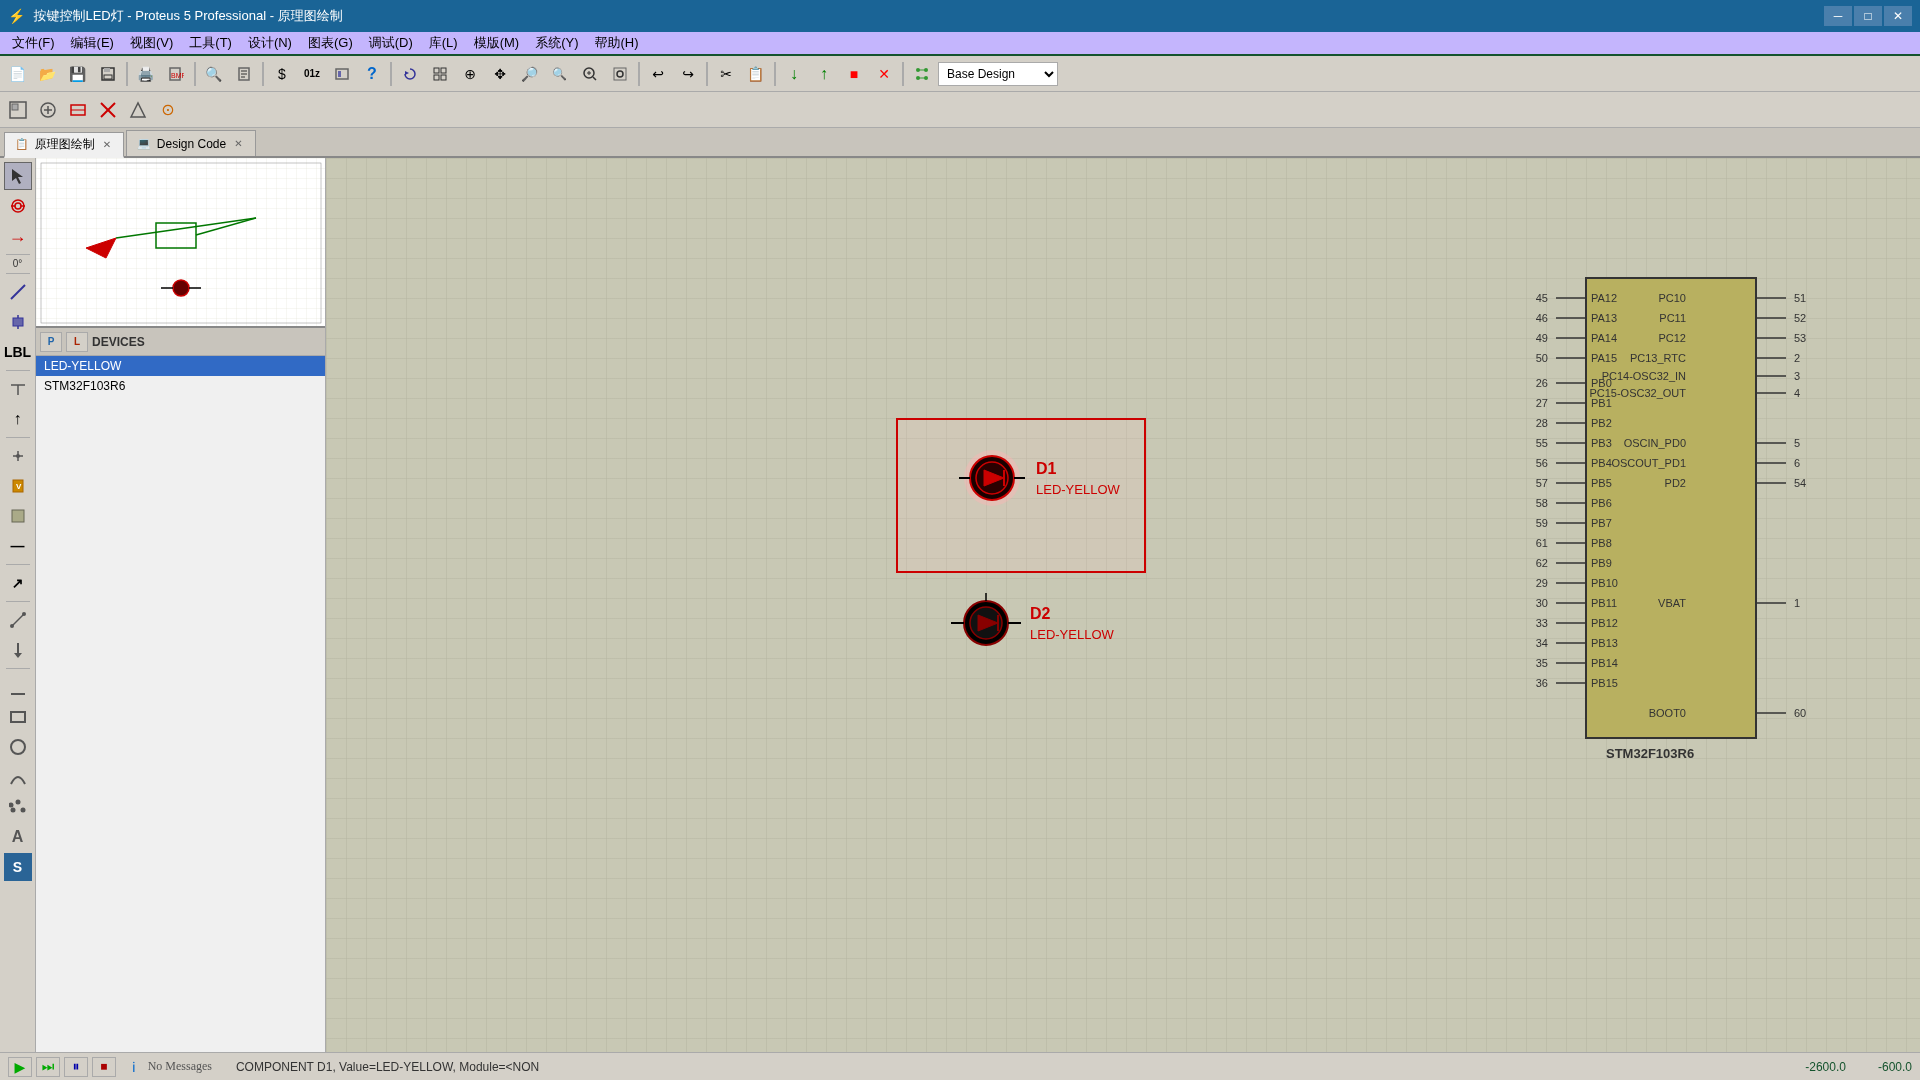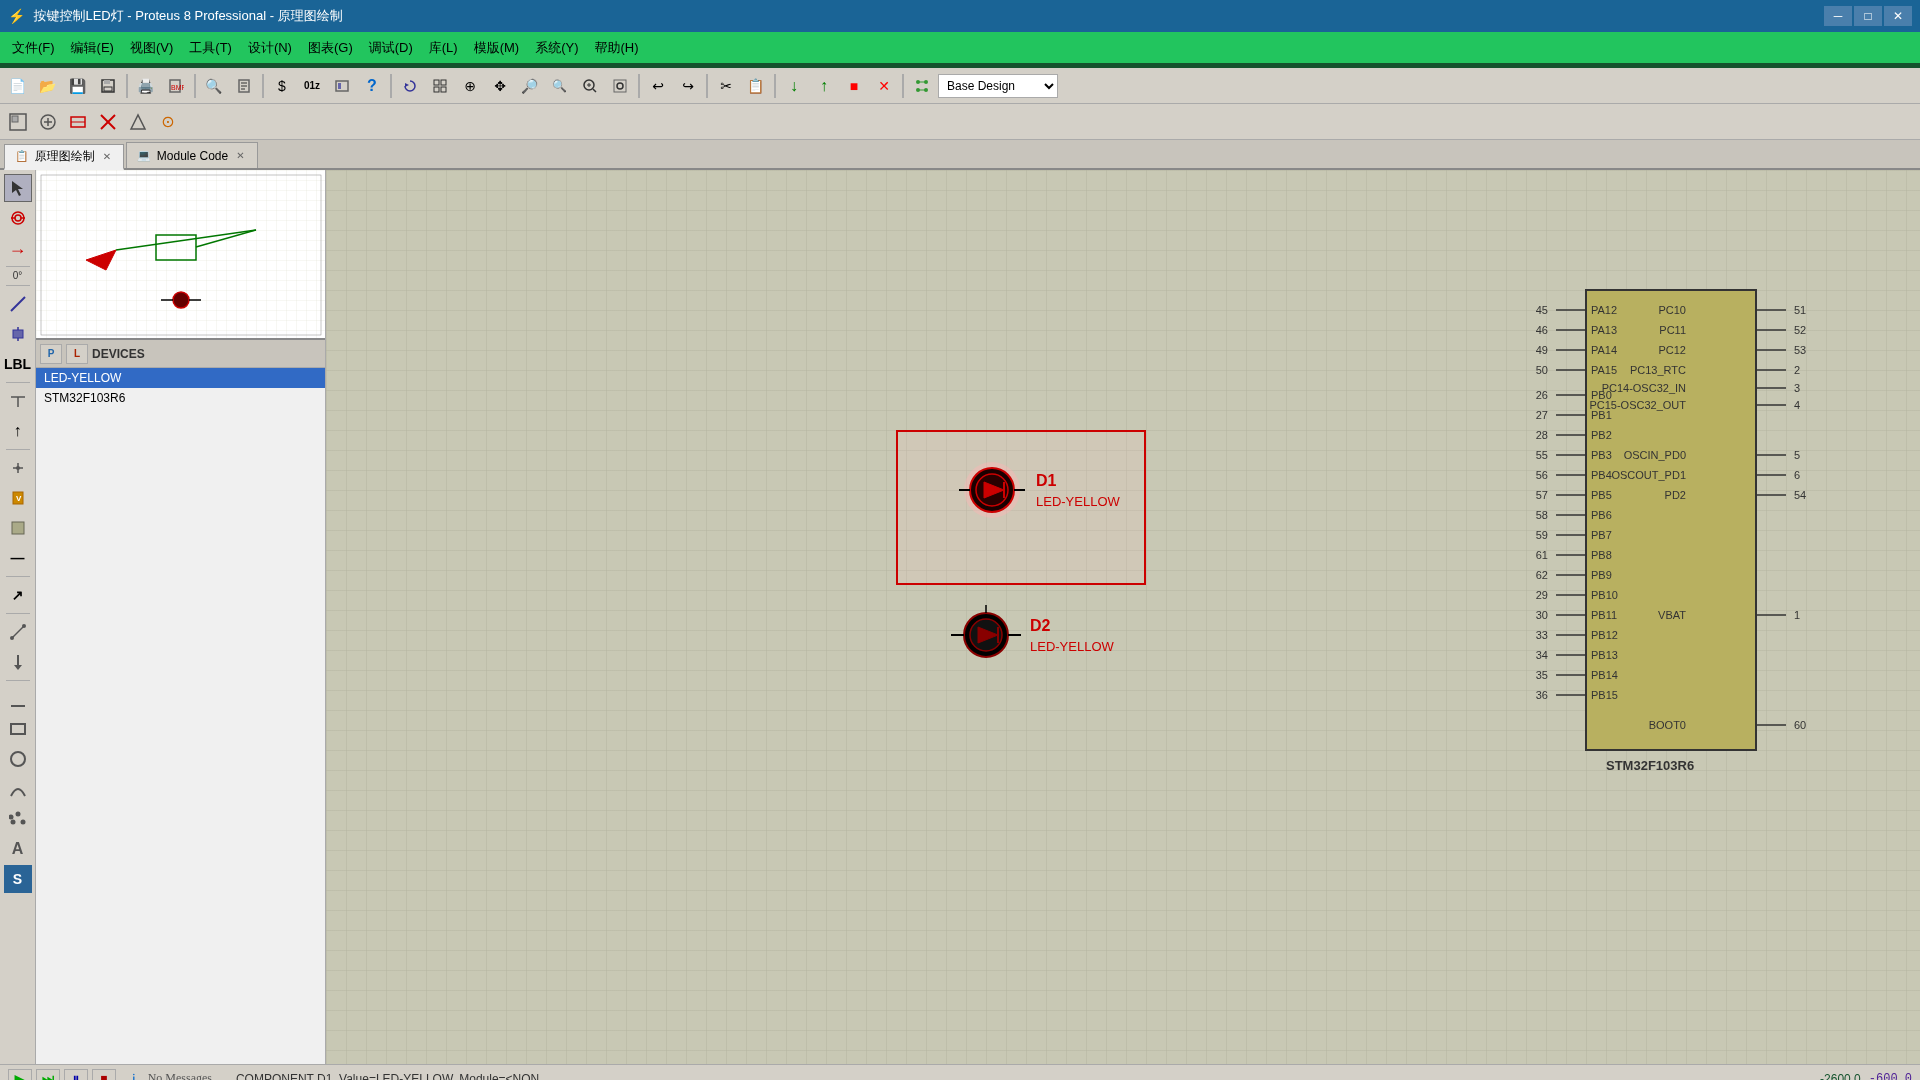--- a/index.html
+++ b/index.html
@@ -131,7 +131,7 @@
 
 <div id="titlebar">
   <span style="margin-right:8px; font-size:14px;">⚡</span>
-  <span>按键控制LED灯 - Proteus 8 Professional - 原理图绘制</span>
+  <span>按键控制LED灯 - Proteus 5 Professional - 原理图绘制</span>
   <div class="win-controls">
     <button class="win-btn">─</button>
     <button class="win-btn">□</button>

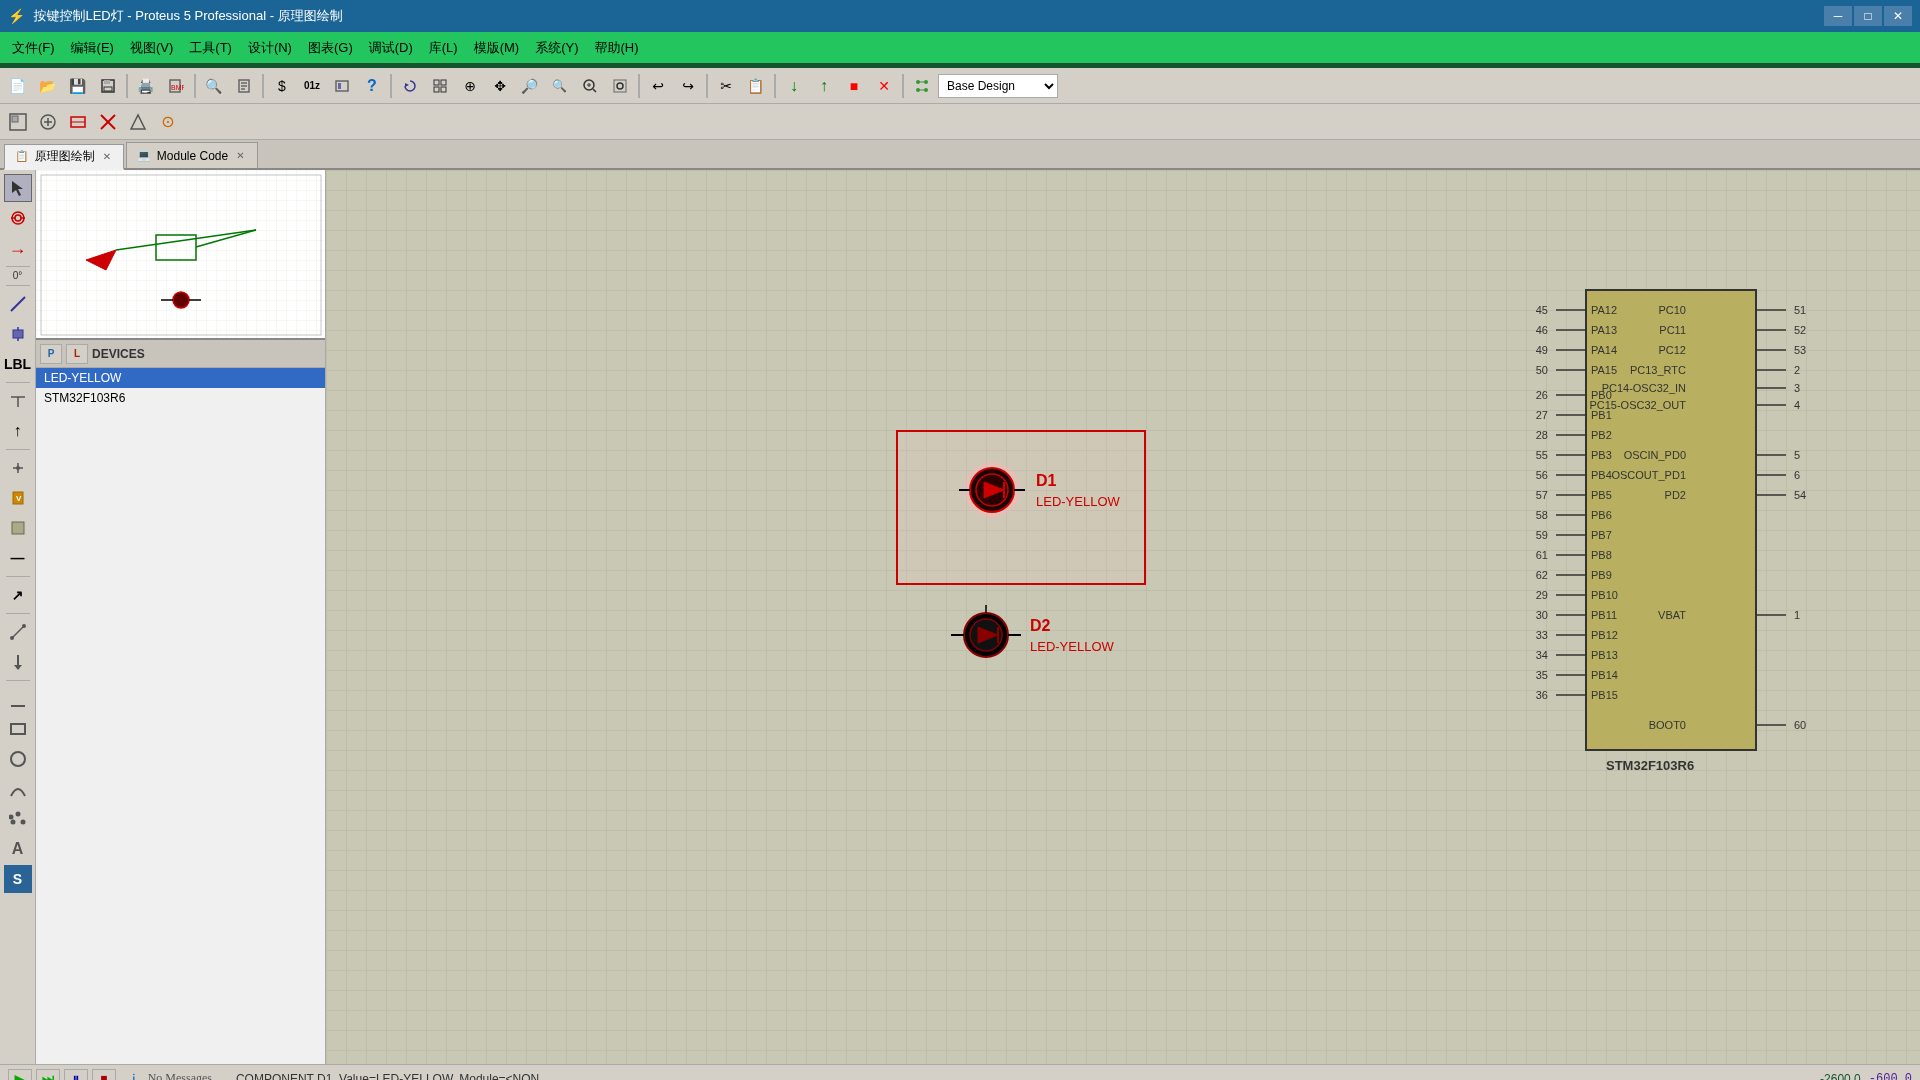--- a/index.html
+++ b/index.html
@@ -14,7 +14,7 @@
 
     
     #menubar {
-      height: 36px; background: #22c55e; display: flex; align-items: center; padding: 0 4px; border-bottom: 5px solid #14532d;
+      height: 24px; background: #c4b5fd; display: flex; align-items: center; padding: 0 4px; border-bottom: 2px solid #14532d;
     }
     .menu-item { padding: 2px 8px; cursor: pointer; font-size: 13px; white-space: nowrap; }
 

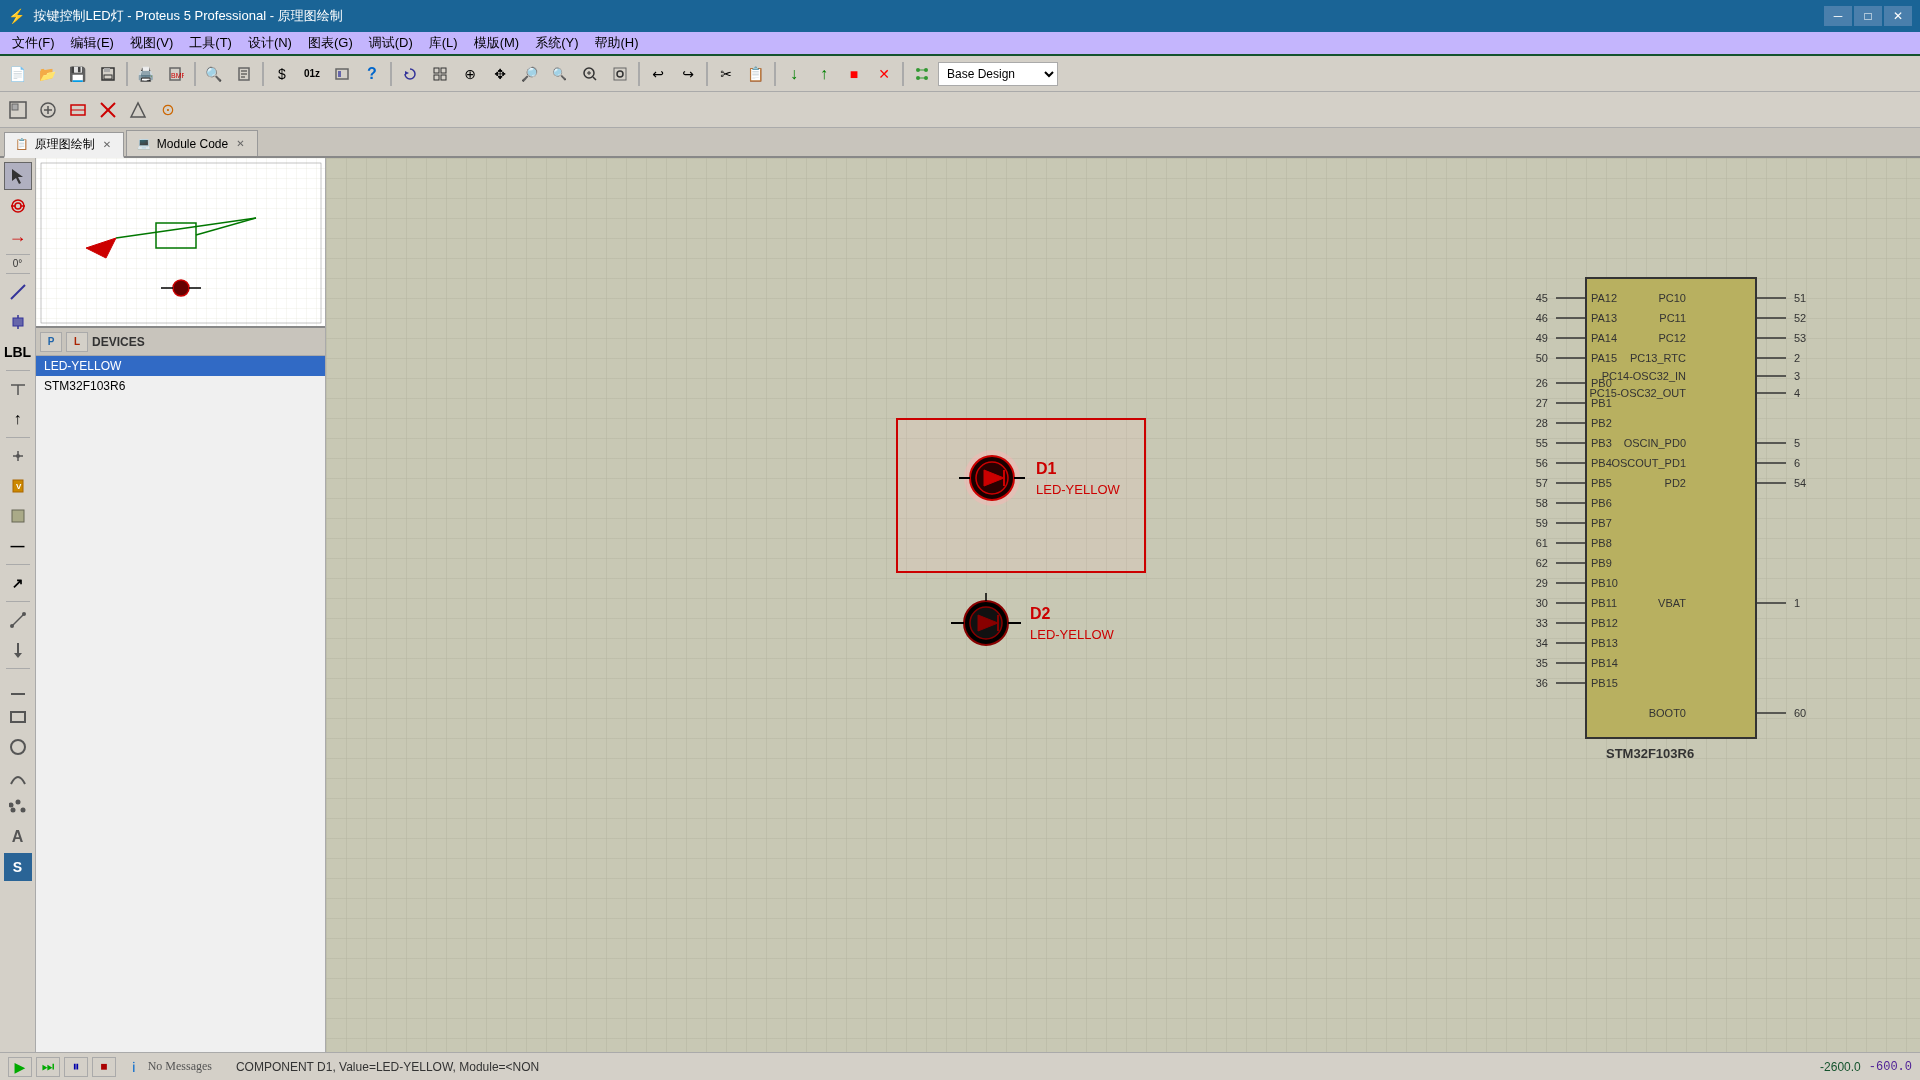--- a/index.html
+++ b/index.html
@@ -295,7 +295,7 @@
   </div>
   <div class="tab">
     <span class="tab-icon">💻</span>
-    <span>Module Code</span>
+    <span>Design Code</span>
     <span class="tab-close">✕</span>
   </div>
 </div>

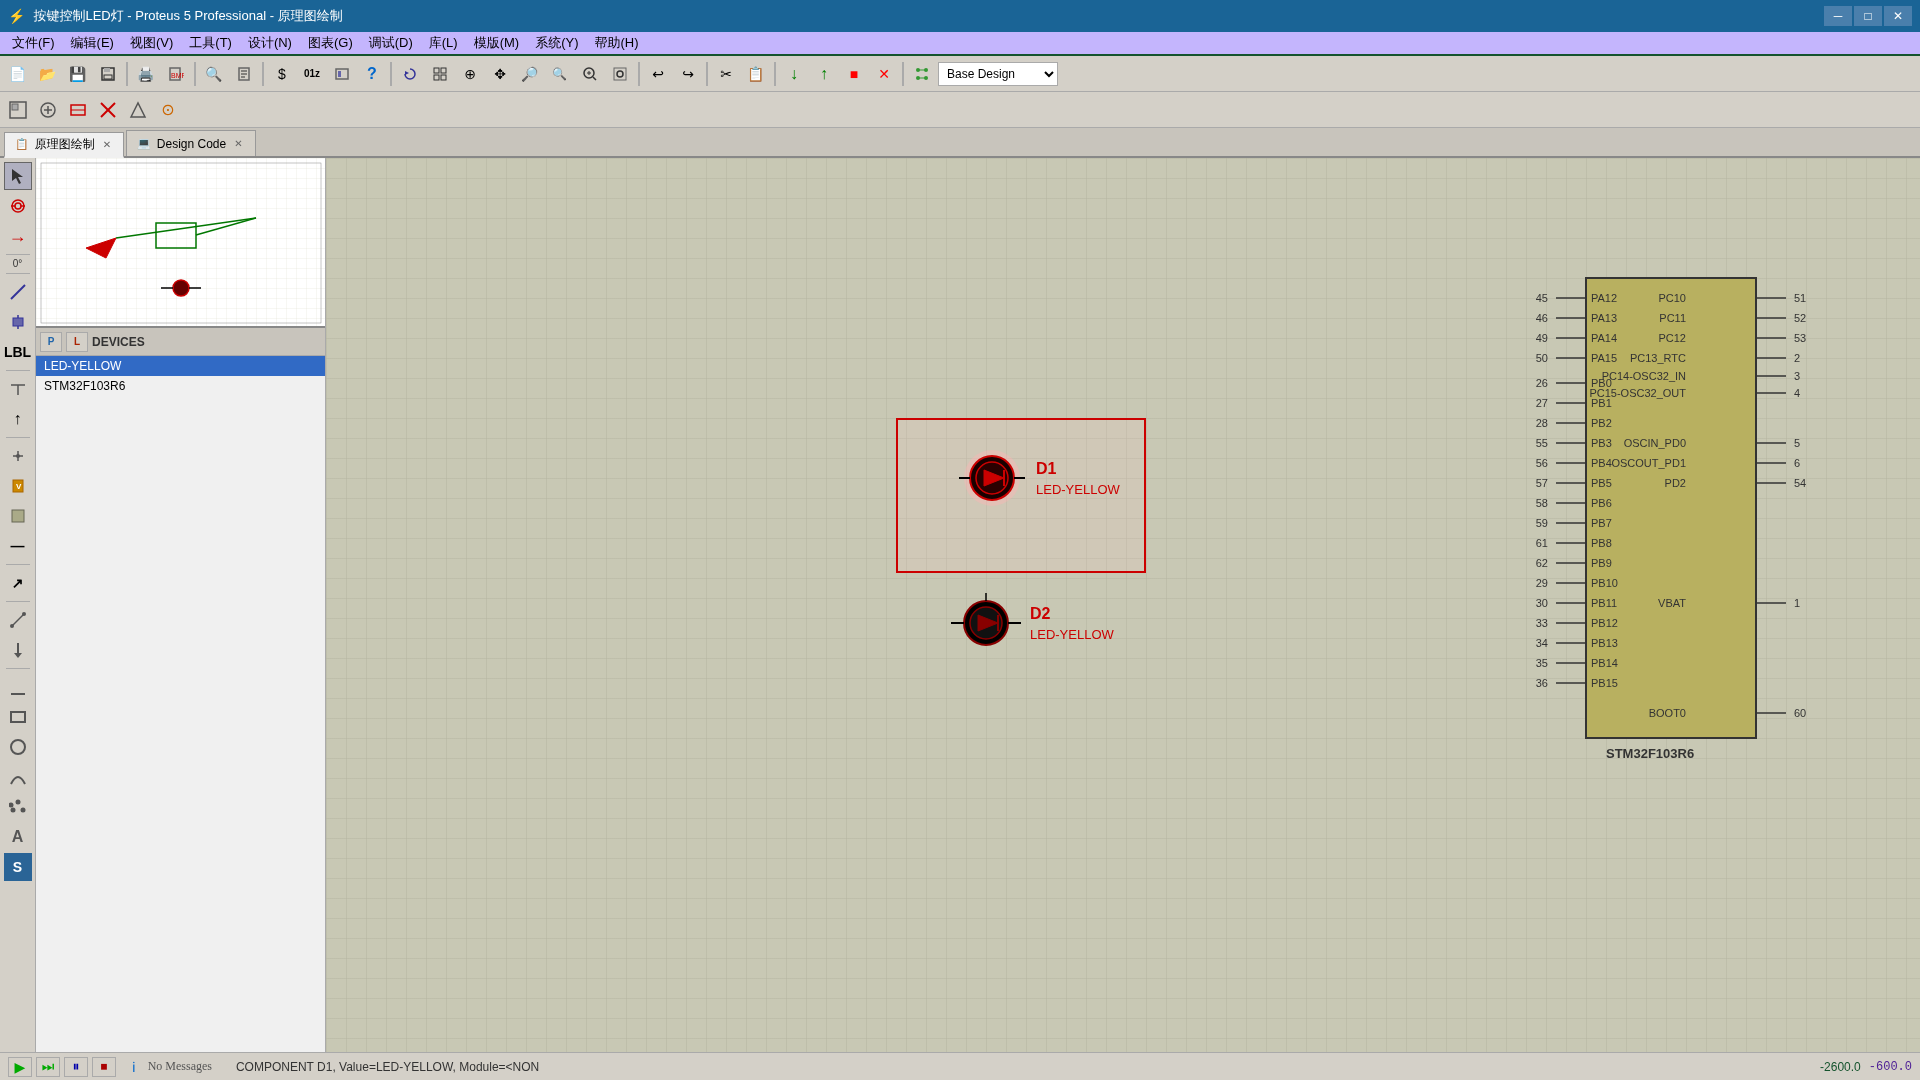--- a/index.html
+++ b/index.html
@@ -636,7 +636,7 @@
   <span style="color:#555;font-family:Liberation Serif, serif;">No Messages</span>
   <span style="margin-left:16px; color:#333;">COMPONENT D1, Value=LED-YELLOW, Module=&lt;NON</span>
   <span style="margin-left:auto; color:#14532d;">-2600.0</span>
-  <span style="color:#4c1d95;font-family:Liberation Mono, monospace;">-600.0</span>
+  <span style="margin-left:24px; color:#14532d;">-600.0</span>
 </div>
 
 </body></html>

